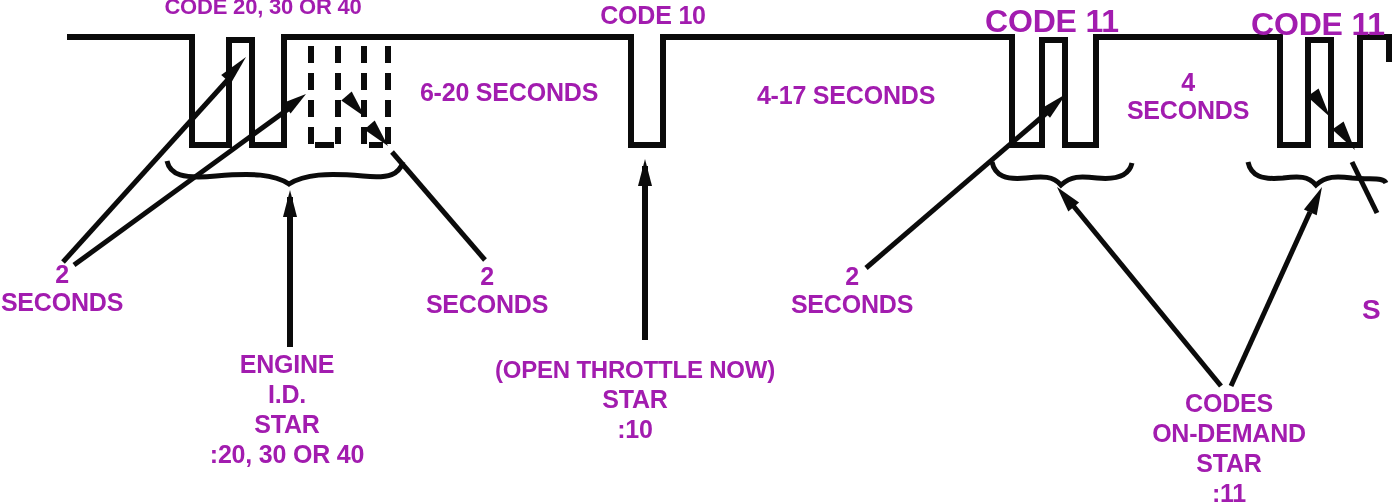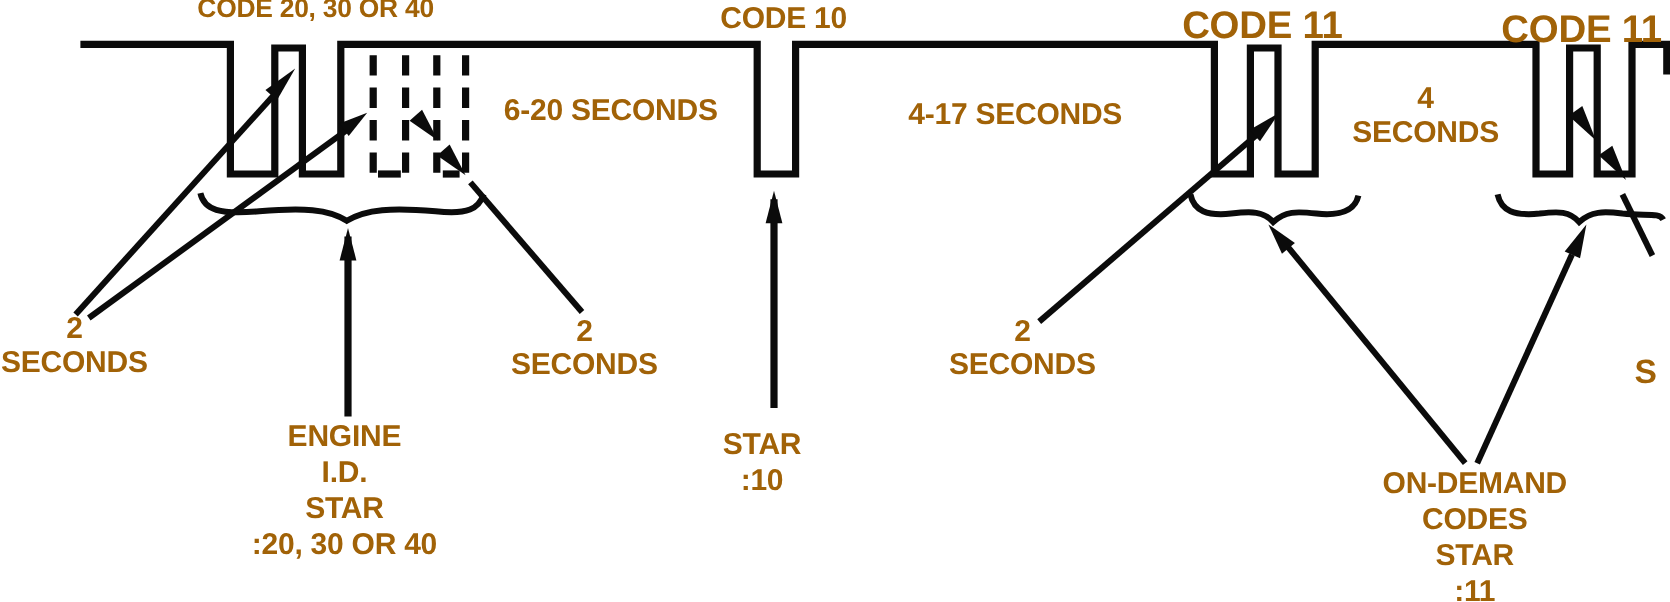--- a/index.html
+++ b/index.html
@@ -6,7 +6,7 @@
   #stage{
     position:relative;width:1392px;height:502px;background:#ffffff;
     overflow:hidden;font-family:"Liberation Sans","DejaVu Sans",sans-serif;
-    color:#a16207;font-weight:bold;letter-spacing:-0.2px;
+    color:#a21caf;font-weight:bold;letter-spacing:-0.2px;
   }
   #wave-svg{position:absolute;left:0;top:0;}
   .lbl{position:absolute;white-space:nowrap;line-height:1;}

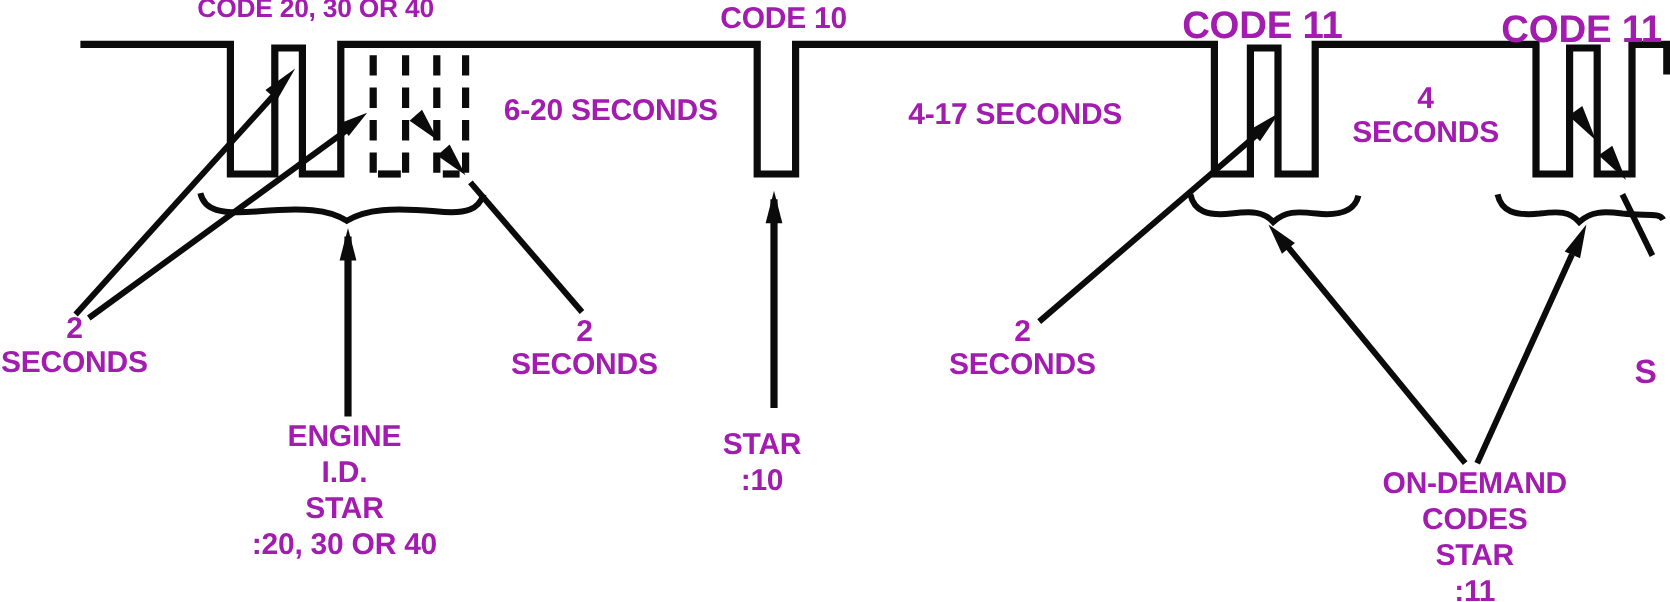--- a/index.html
+++ b/index.html
@@ -108,6 +108,7 @@
   </div>
 
   <div class="lbl ctr fs25 stack lh29" style="left:635px;top:358px;">
+    <div class="small-line">(OPEN THROTTLE NOW)</div>
     <div>STAR</div>
     <div>:10</div>
   </div>

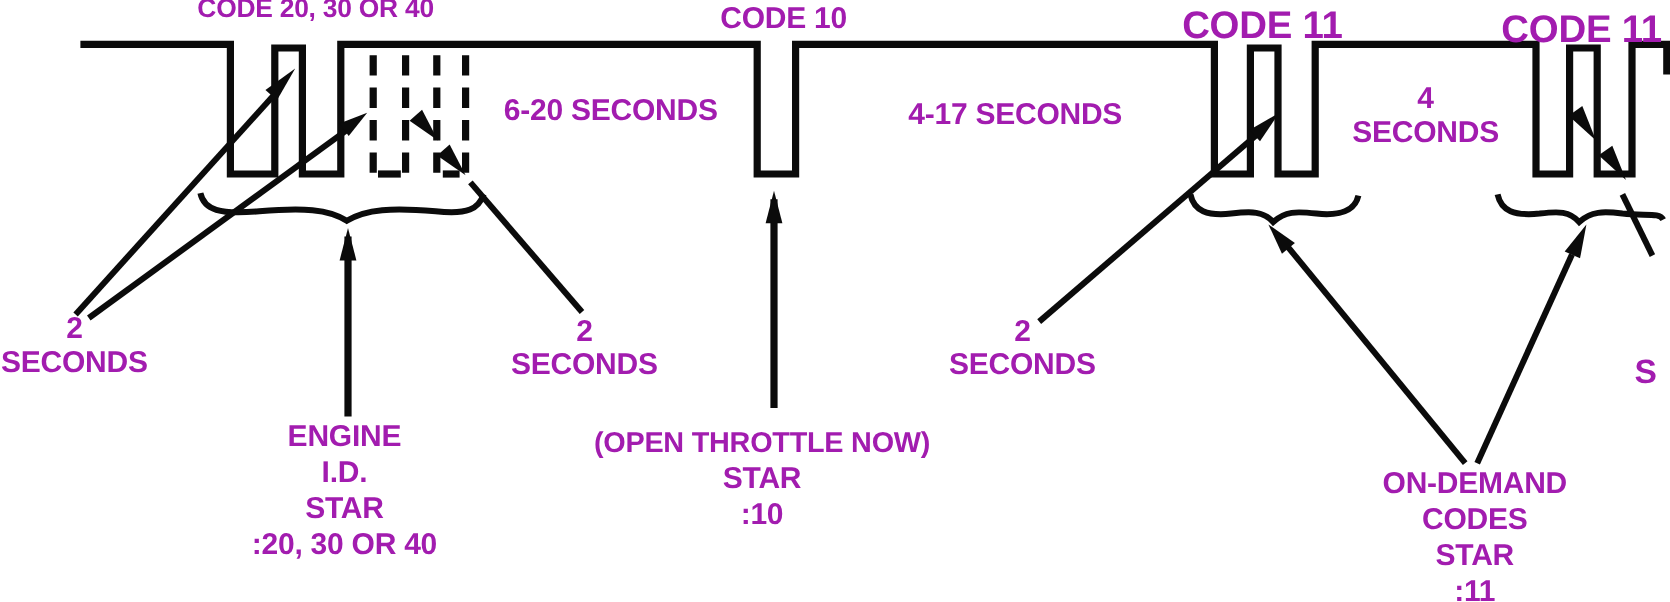--- a/index.html
+++ b/index.html
@@ -114,8 +114,8 @@
   </div>
 
   <div class="lbl ctr fs25 stack lh29" style="left:1229px;top:391px;">
+    <div>CODES</div>
     <div>ON-DEMAND</div>
-    <div>CODES</div>
     <div>STAR</div>
     <div>:11</div>
   </div>

